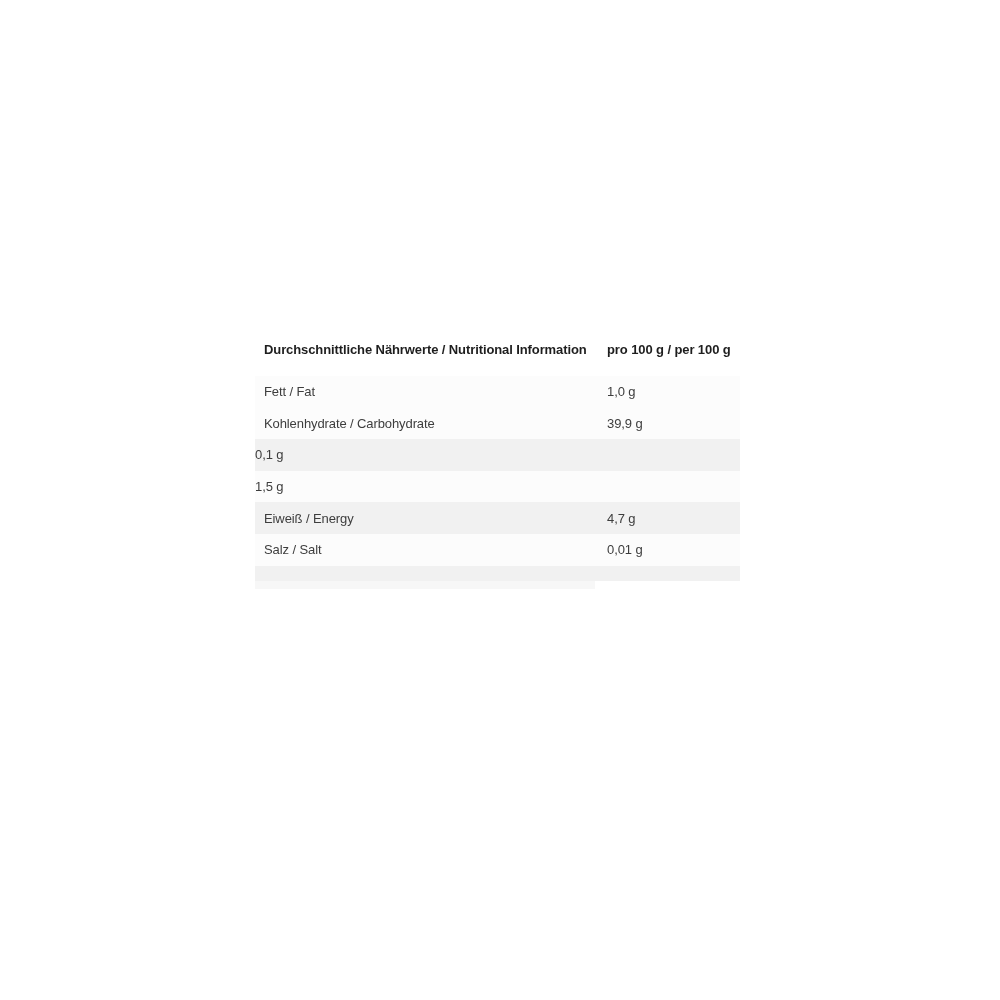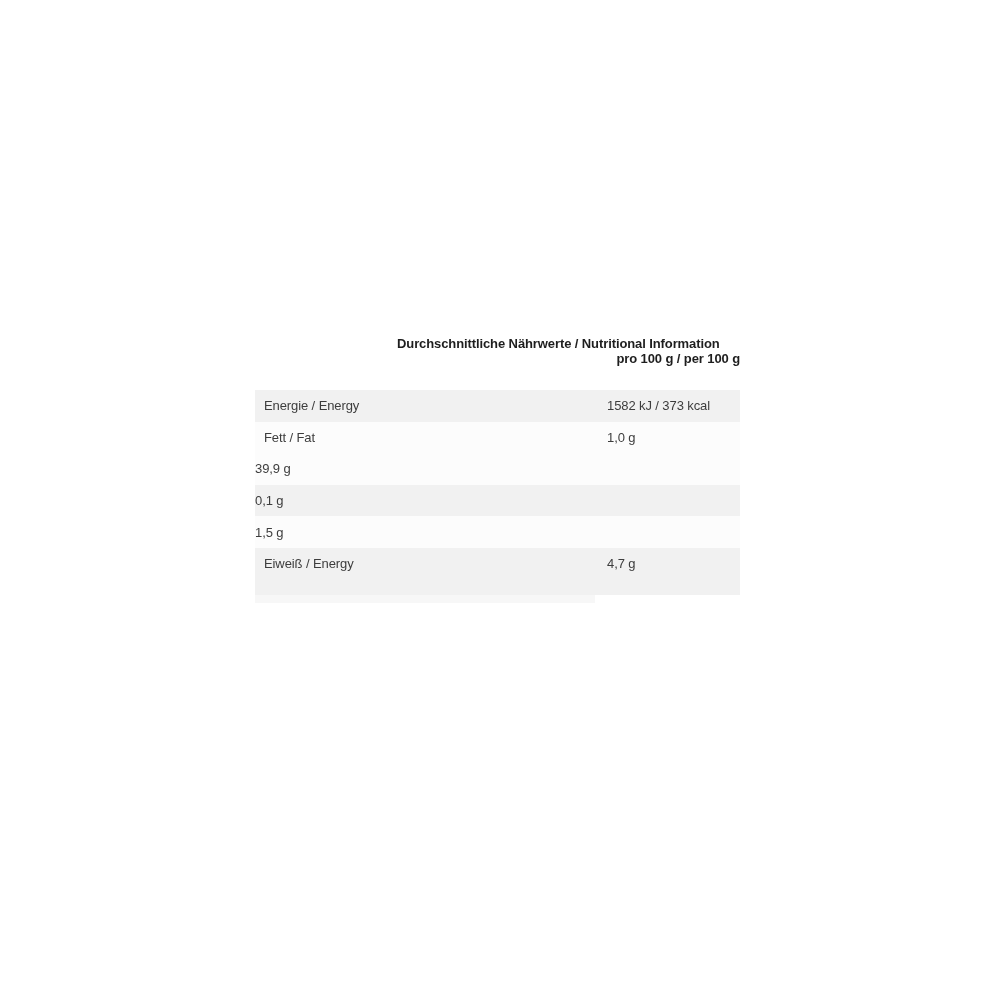--- a/index.html
+++ b/index.html
@@ -21,11 +21,10 @@
 
   .header-row {
     display: flex;
-    align-items: flex-end;
+    align-items: center;
     height: 26px;
     background: transparent;
-    margin-bottom: 28px;
-    flex-direction: column;
+    margin-bottom: 14px;
   }
 
   .header-row .cell {

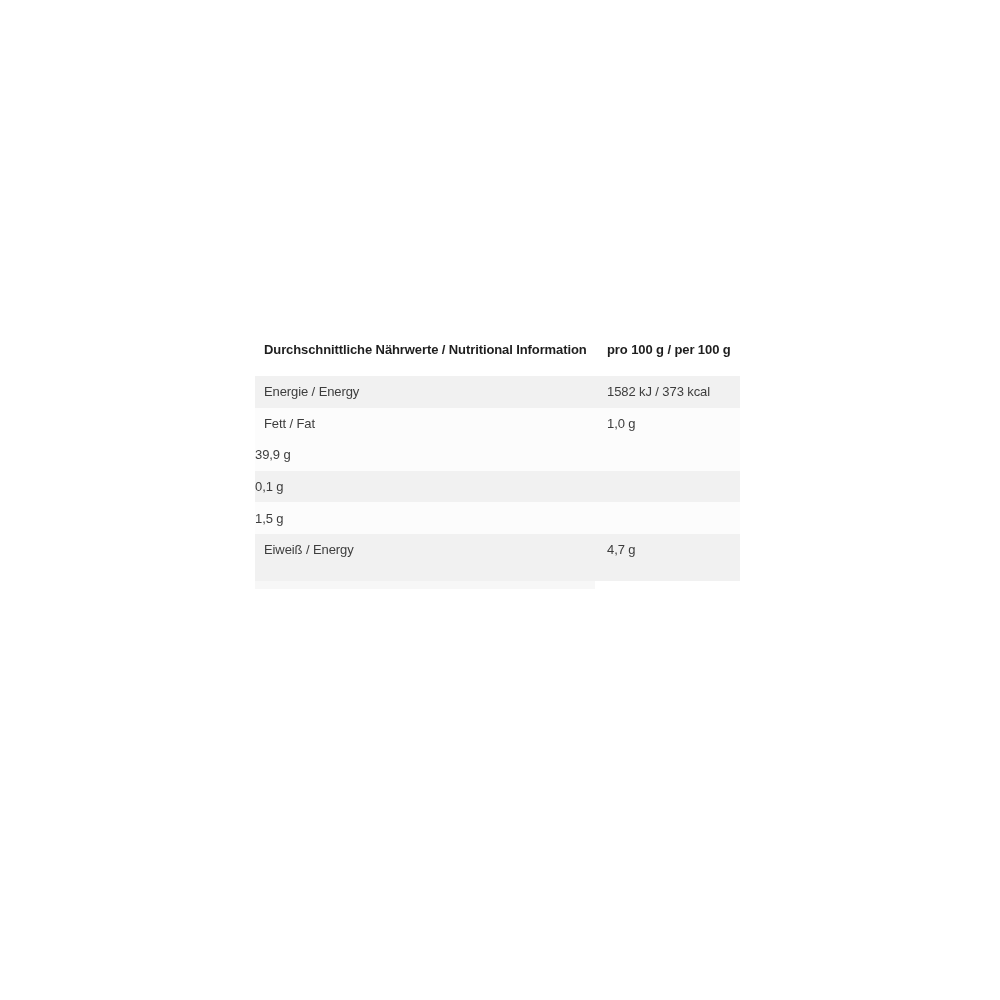--- a/index.html
+++ b/index.html
@@ -85,10 +85,6 @@
   </div>
 
   <div id="table-body">
-      <div class="row shaded">
-        <div class="cell label">Energie / Energy</div>
-        <div class="cell value">1582 kJ / 373 kcal</div>
-      </div>
       <div class="row light">
         <div class="cell label">Fett / Fat</div>
         <div class="cell value">1,0 g</div>

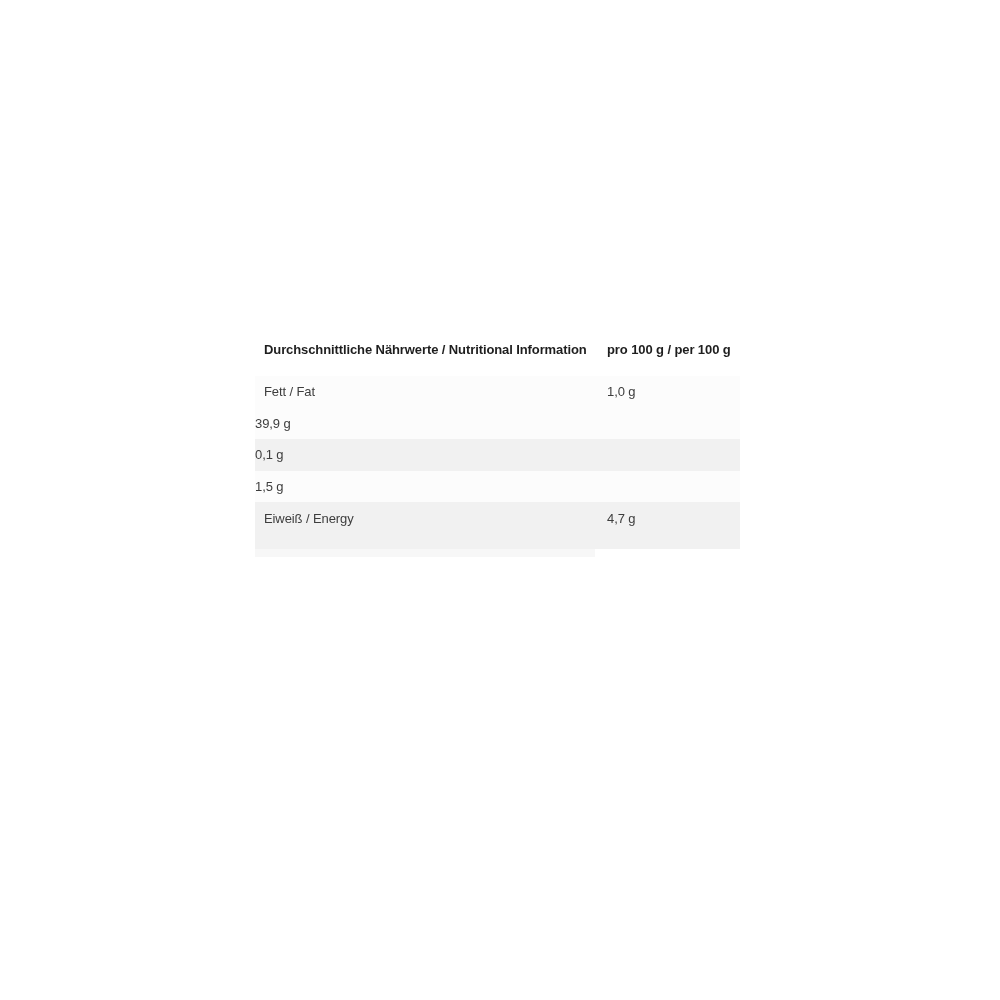--- a/index.html
+++ b/index.html
@@ -90,6 +90,7 @@
         <div class="cell value">1,0 g</div>
       </div>
       <div class="row light">
+        <div class="cell label">Kohlenhydrate / Carbohydrate</div>
         <div class="cell value">39,9 g</div>
       </div>
       <div class="row shaded">

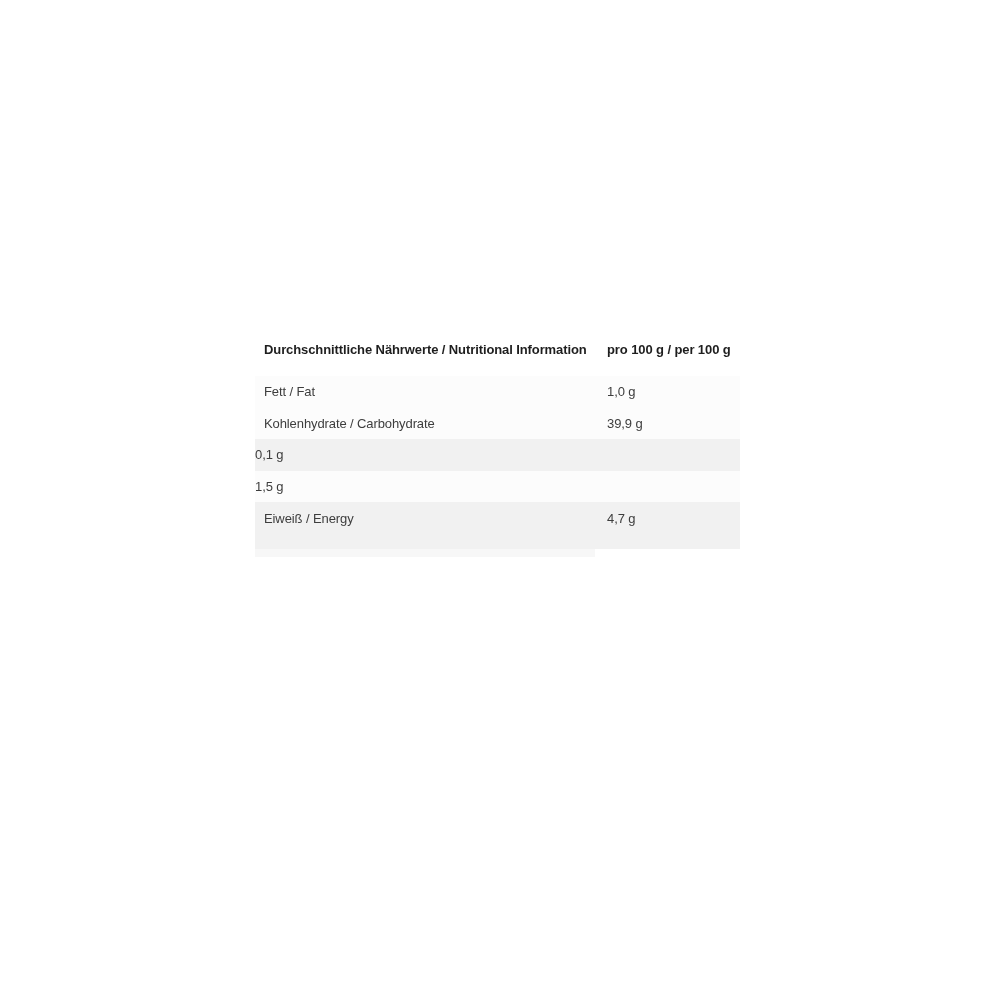--- a/index.html
+++ b/index.html
@@ -103,6 +103,10 @@
         <div class="cell label">Eiweiß / Energy</div>
         <div class="cell value">4,7 g</div>
       </div>
+      <div class="row light">
+        <div class="cell label">Salz / Salt</div>
+        <div class="cell value">0,01 g</div>
+      </div>
     </div>
 
   <div class="truncated-row"></div>

